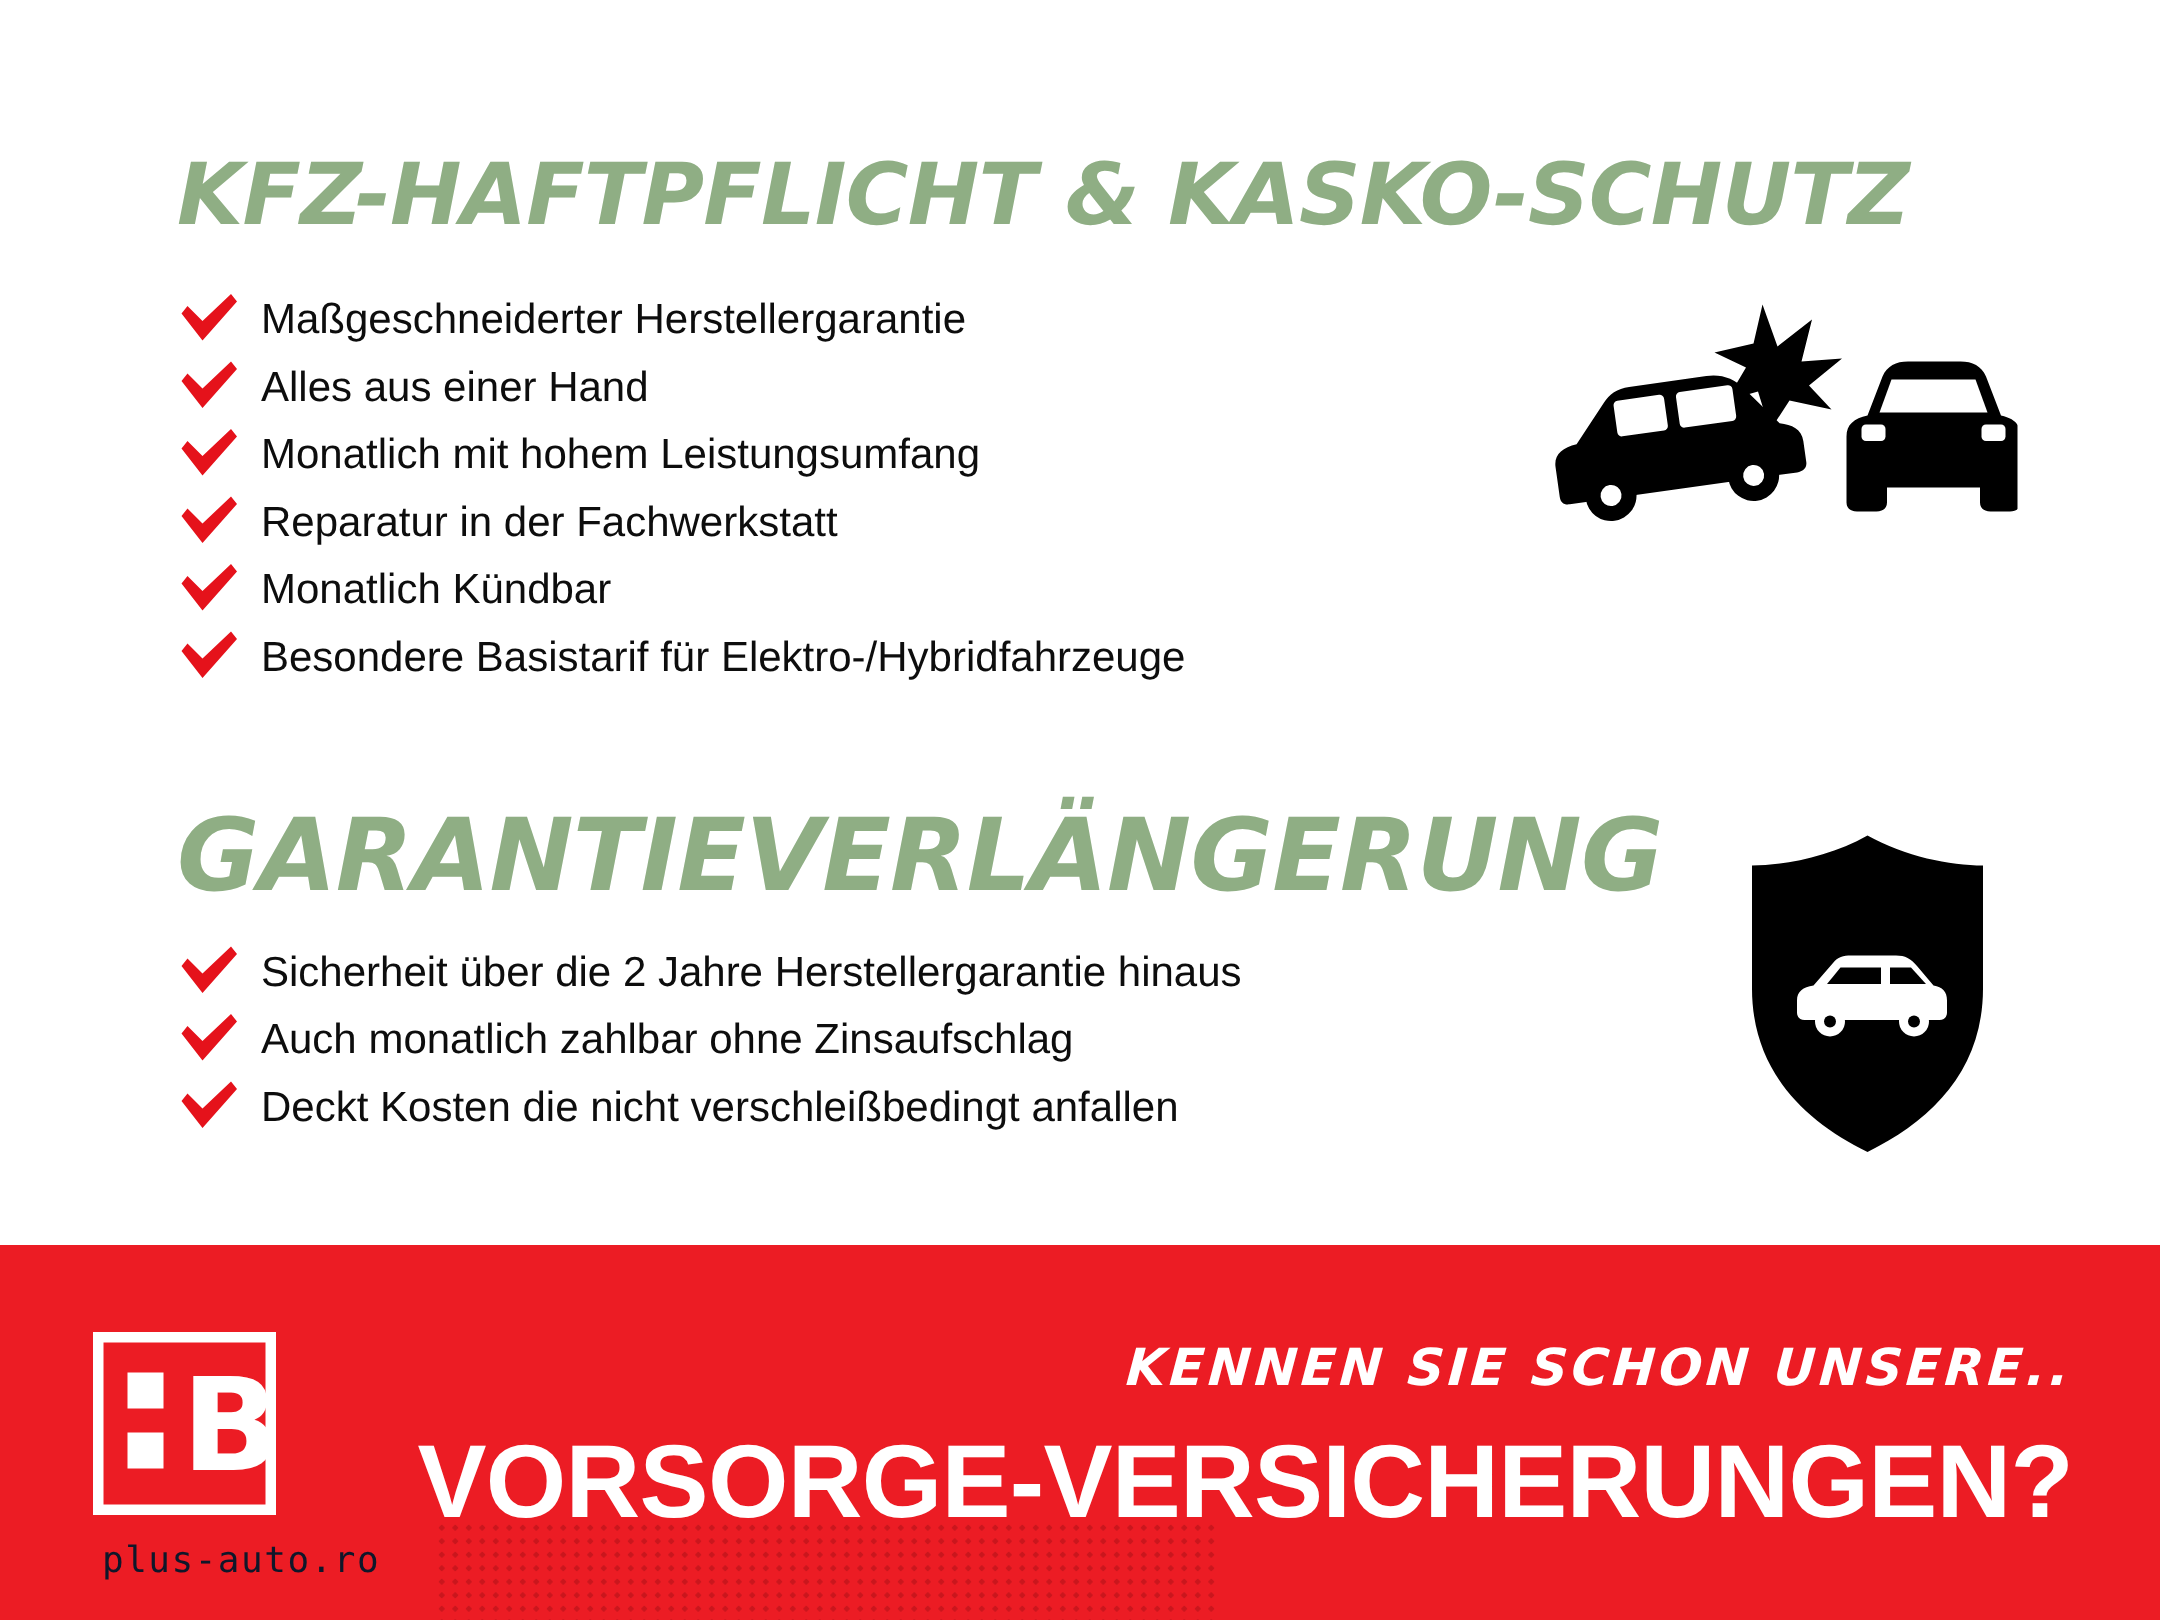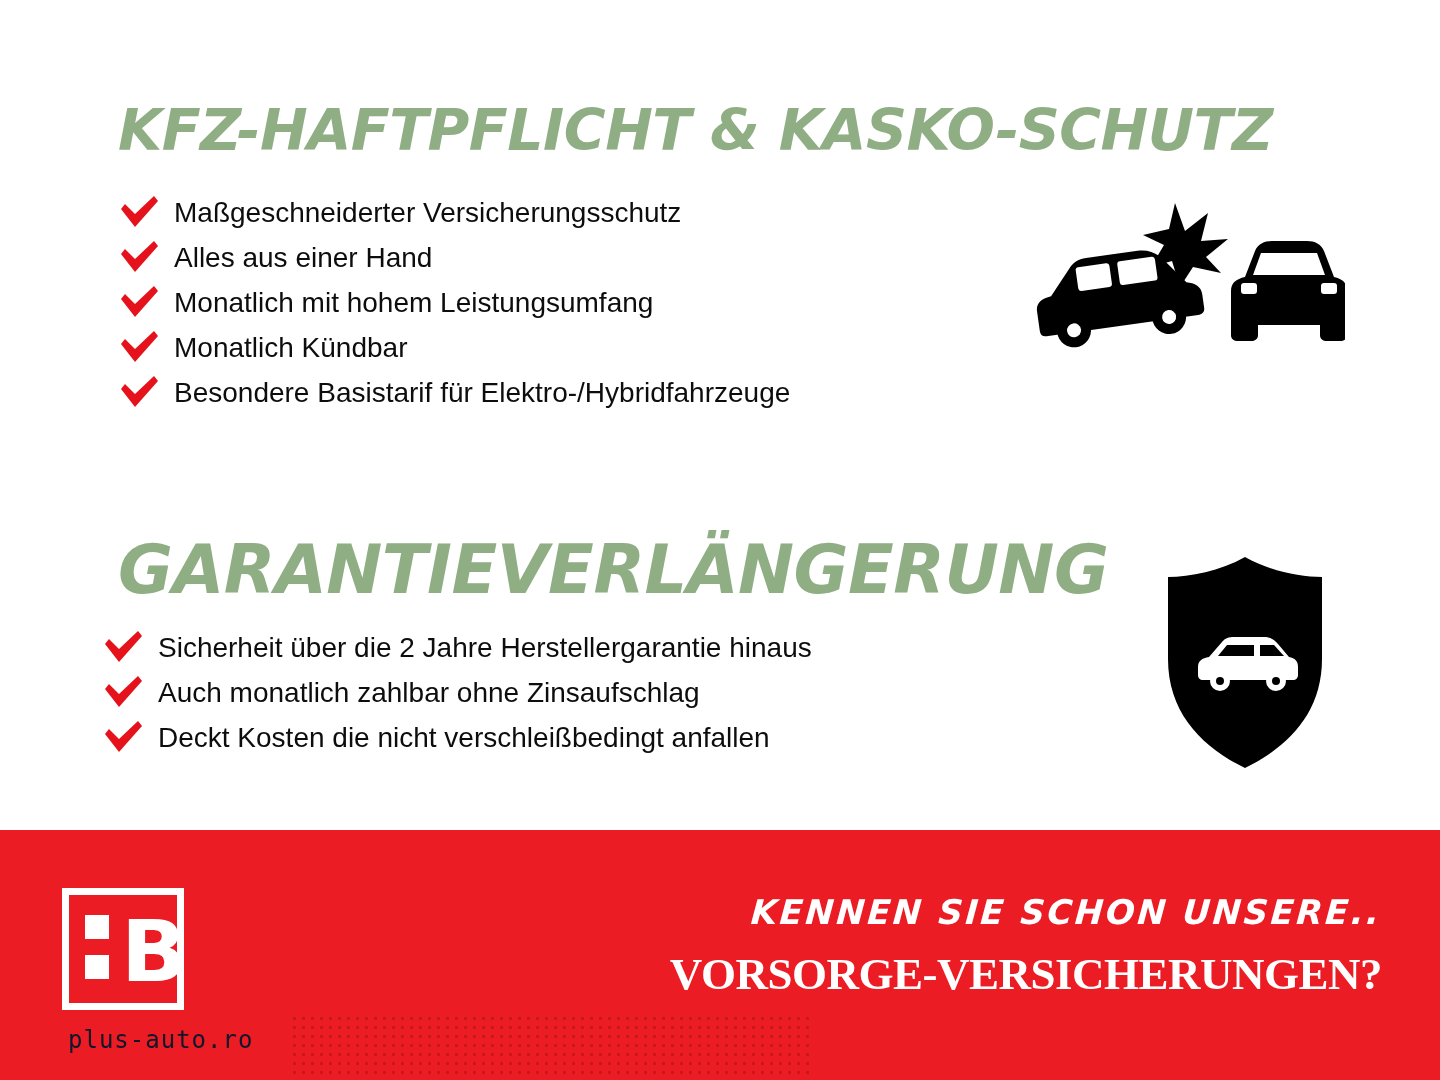--- a/index.html
+++ b/index.html
@@ -209,7 +209,7 @@
             <path d="M3 14 L7 9 L17 19 L36 1 L40 6 L17 32 Z" fill="#E5121B"></path>
           </svg>
         </span>
-        <span class="bullet-text">Maßgeschneiderter Versicherungsschutz</span>
+        <span class="bullet-text">Maßgeschneiderter Herstellergarantie</span>
       </li>
       <li class="bullet-item">
         <span class="check-icon">

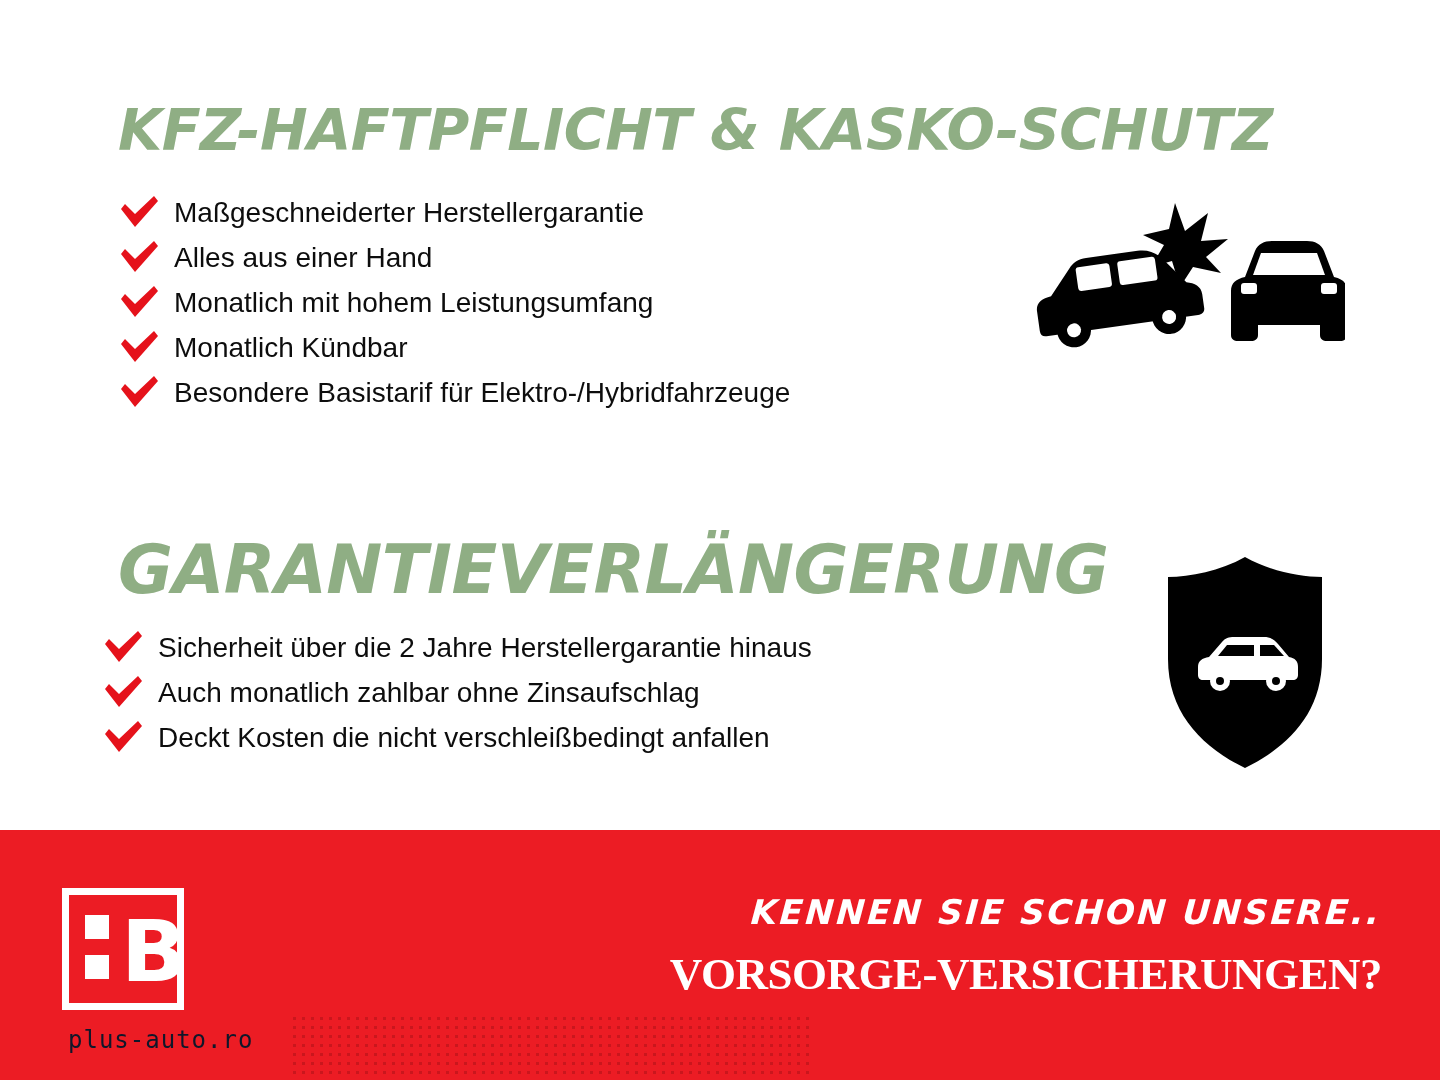--- a/index.html
+++ b/index.html
@@ -226,6 +226,14 @@
           </svg>
         </span>
         <span class="bullet-text">Monatlich mit hohem Leistungsumfang</span>
+      </li>
+      <li class="bullet-item">
+        <span class="check-icon">
+          <svg viewBox="0 0 42 36" width="42" height="36" aria-hidden="true">
+            <path d="M3 14 L7 9 L17 19 L36 1 L40 6 L17 32 Z" fill="#E5121B"></path>
+          </svg>
+        </span>
+        <span class="bullet-text">Reparatur in der Fachwerkstatt</span>
       </li>
       <li class="bullet-item">
         <span class="check-icon">

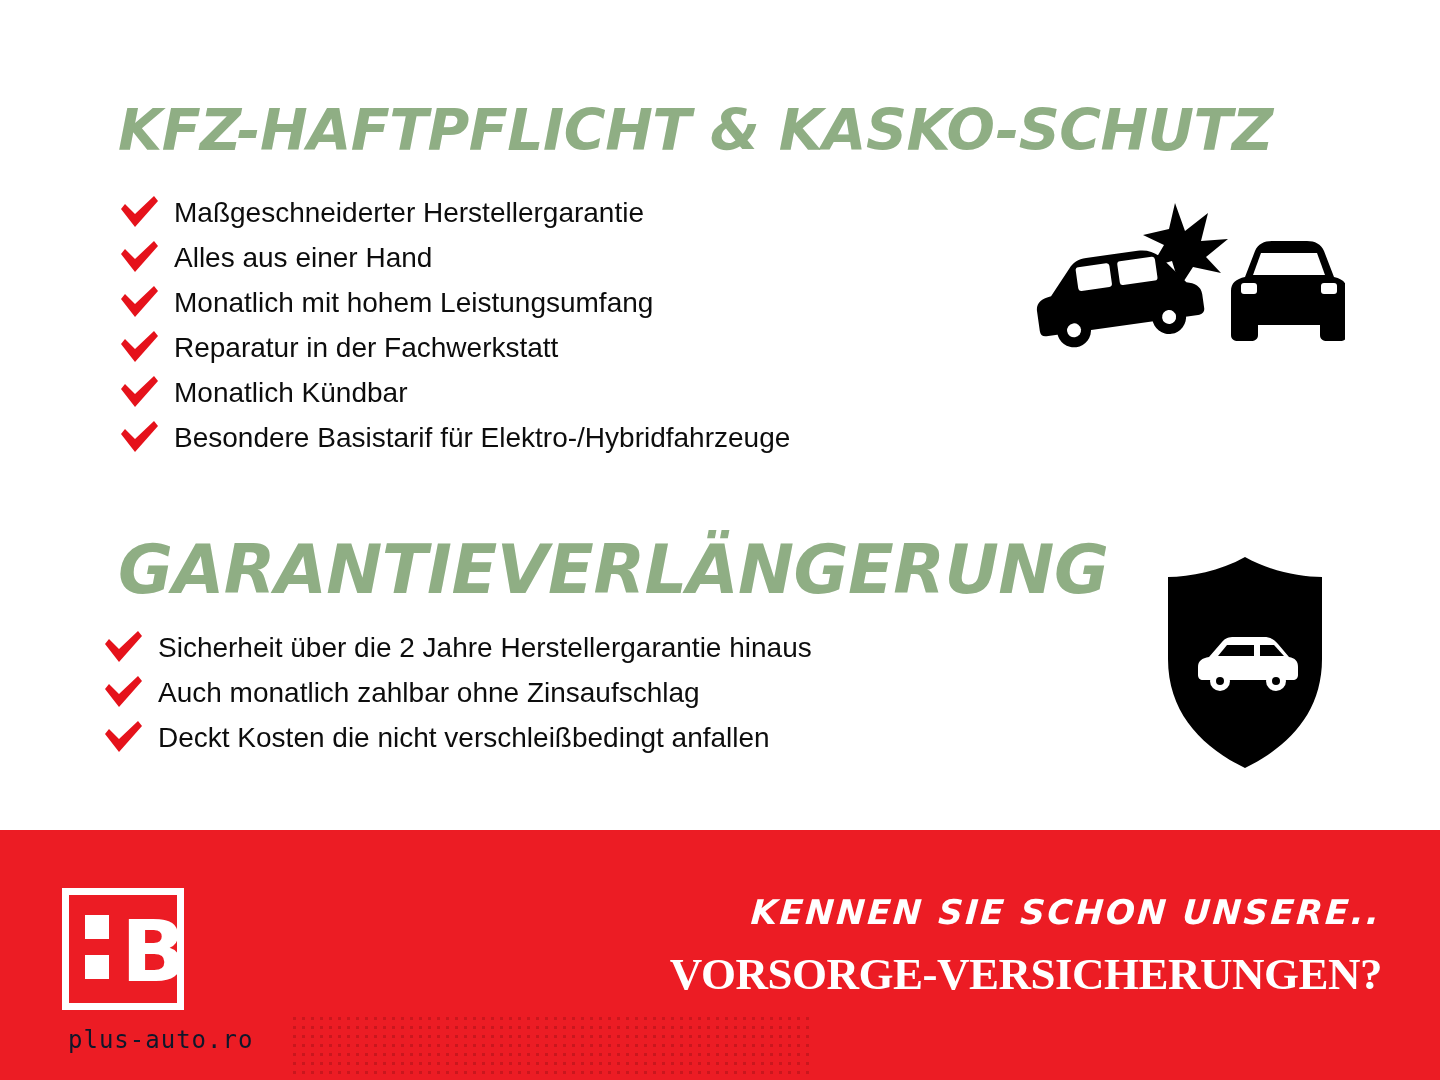--- a/index.html
+++ b/index.html
@@ -64,7 +64,7 @@
   }
 
   #list-one { left: 118px; top: 190px; }
-  #list-two { left: 102px; top: 625px; }
+  #list-two { left: 118px; top: 625px; }
 
   .bullet-item {
     display: flex;

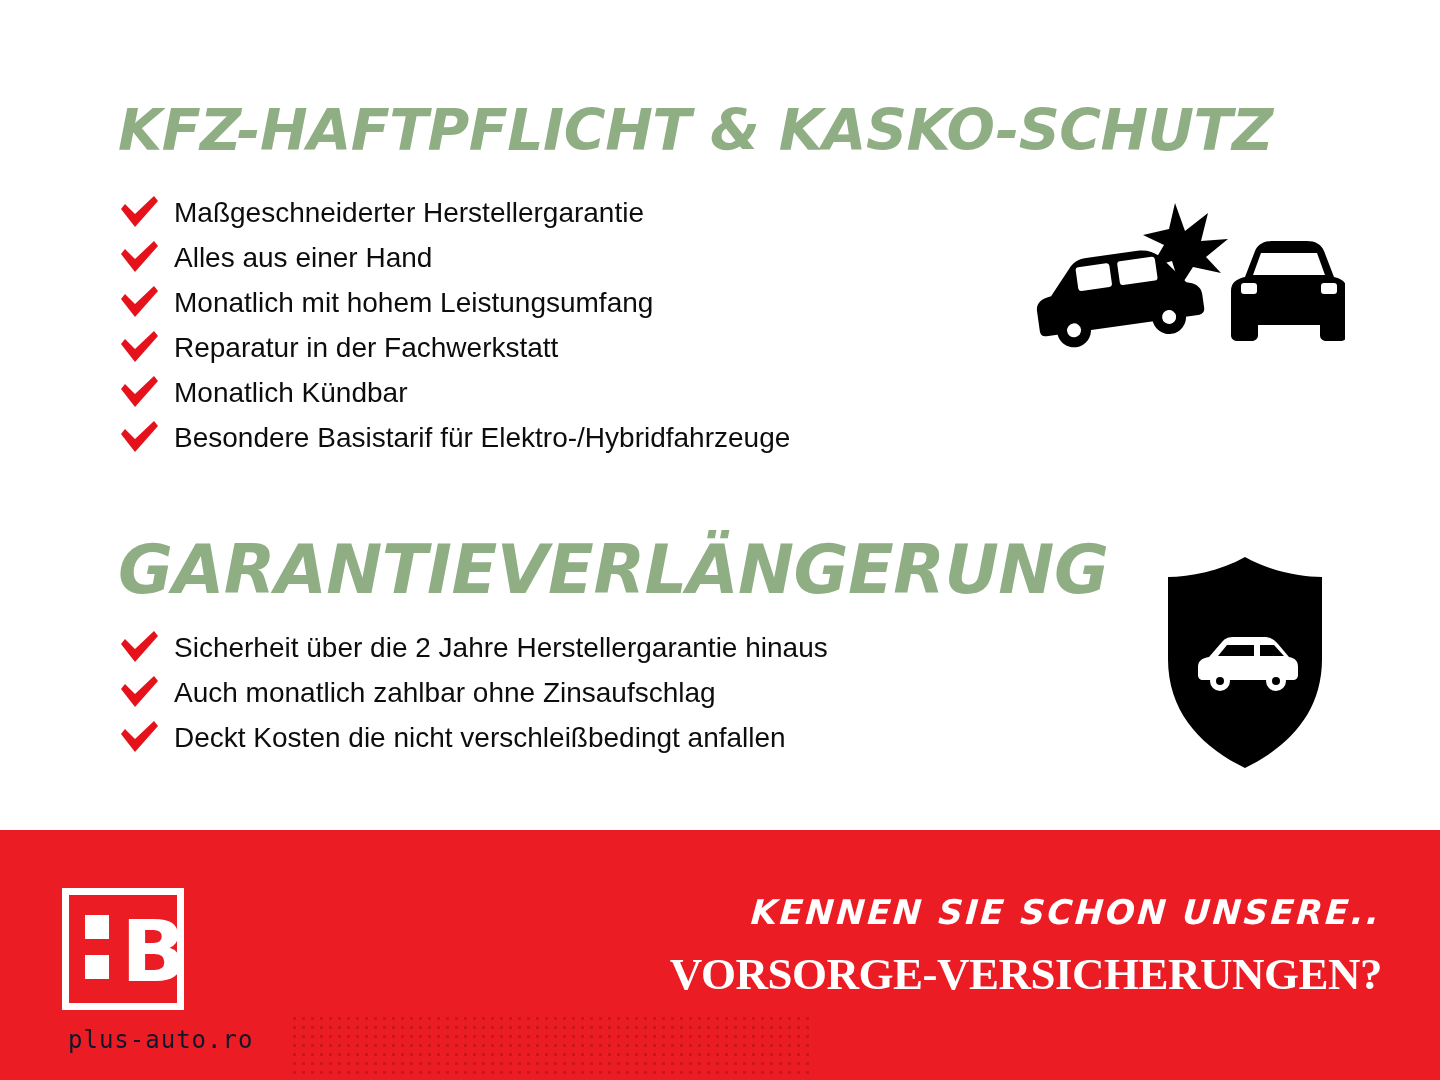--- a/index.html
+++ b/index.html
@@ -185,9 +185,9 @@
     position: absolute;
     right: 58px;
     top: 118px;
-    font-family: Liberation Serif, serif;
+    font-family: Liberation Sans, sans-serif;
     font-weight: bold;
-    font-size: 45px;
+    font-size: 69px;
     letter-spacing: -0.5px;
     color: #ffffff;
     white-space: nowrap;

